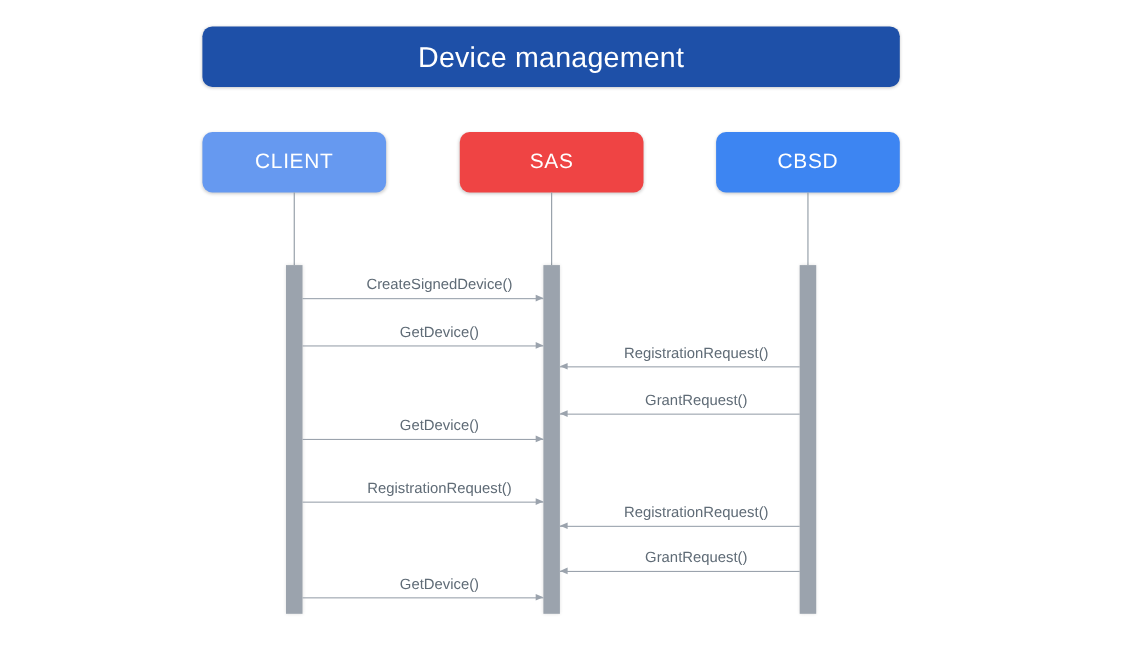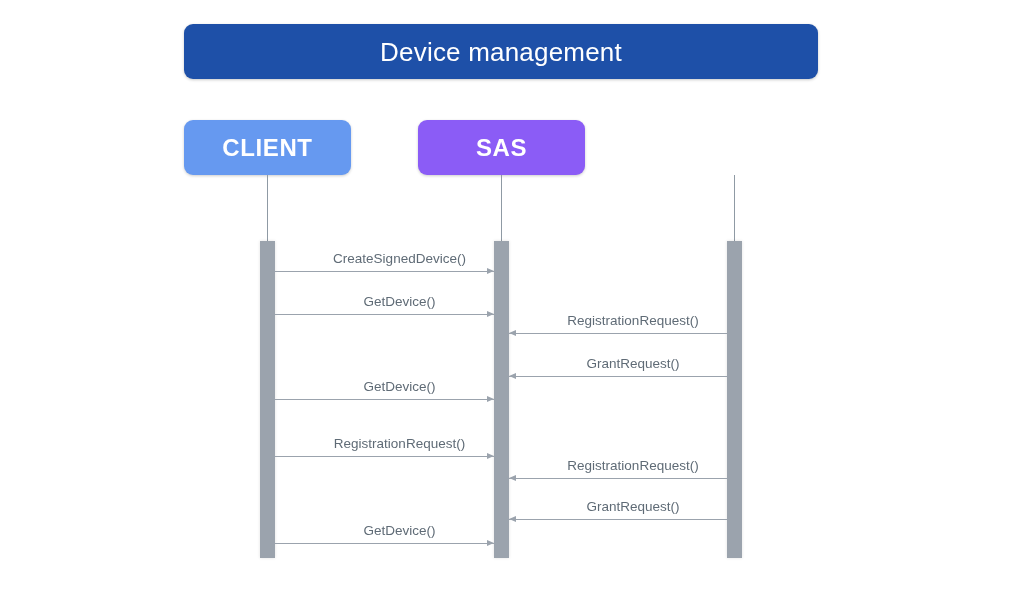--- a/index.html
+++ b/index.html
@@ -56,8 +56,8 @@
   }
   .actor-box .actor-label {
     color: #ffffff;
-    font-size: 24px;
-    font-weight: 700;
+    font-size: 19px;
+    font-weight: 400;
     letter-spacing: 0.6px;
     line-height: 1;
   }

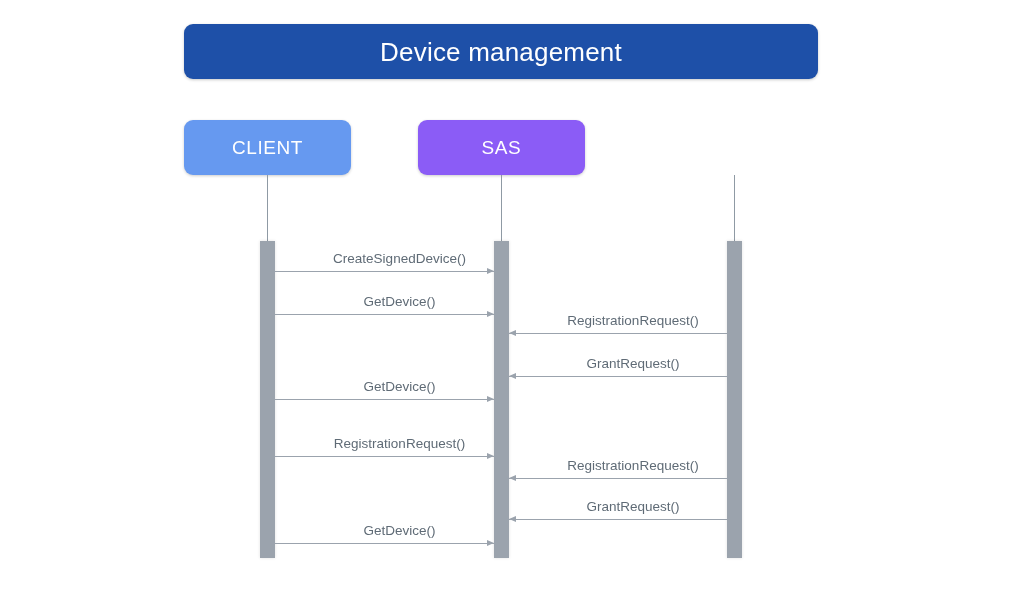--- a/index.html
+++ b/index.html
@@ -131,7 +131,7 @@
   <div class="actor-box" style="left:184px; background:#6699f0;">
     <span class="actor-label">CLIENT</span>
   </div>
-  <div class="actor-box" style="left:418px; background:#8b5cf6;">
+  <div class="actor-box" style="left:418px; background:#ef4444;">
     <span class="actor-label">SAS</span>
   </div>
 

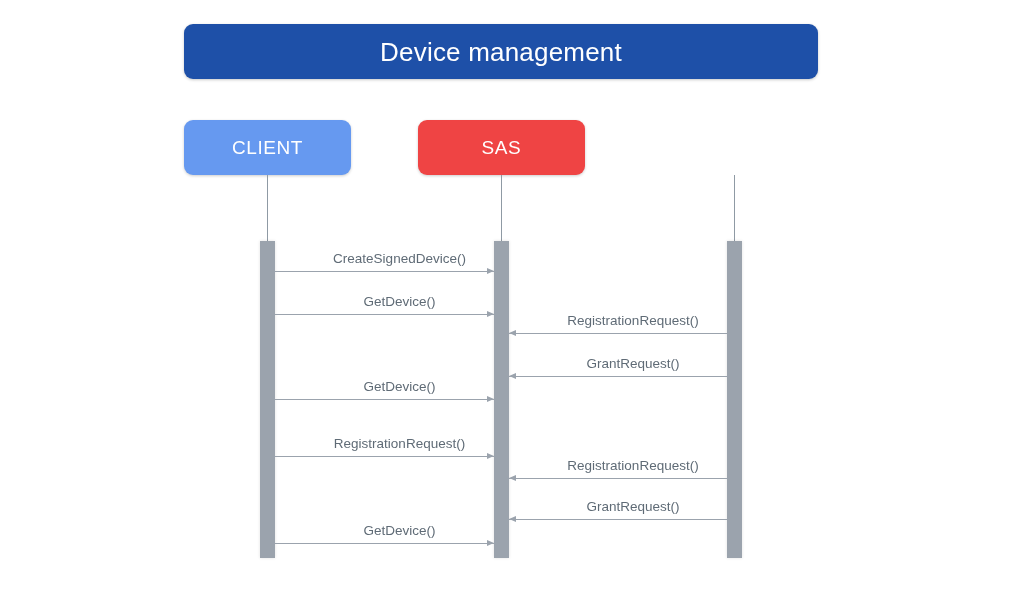--- a/index.html
+++ b/index.html
@@ -134,6 +134,9 @@
   <div class="actor-box" style="left:418px; background:#ef4444;">
     <span class="actor-label">SAS</span>
   </div>
+  <div class="actor-box" style="left:651px; background:#3d85f2;">
+    <span class="actor-label">CBSD</span>
+  </div>
 
   <div class="lifeline" style="left:267px; top:175px; height:66px;"></div>
   <div class="lifeline" style="left:501px; top:175px; height:66px;"></div>

